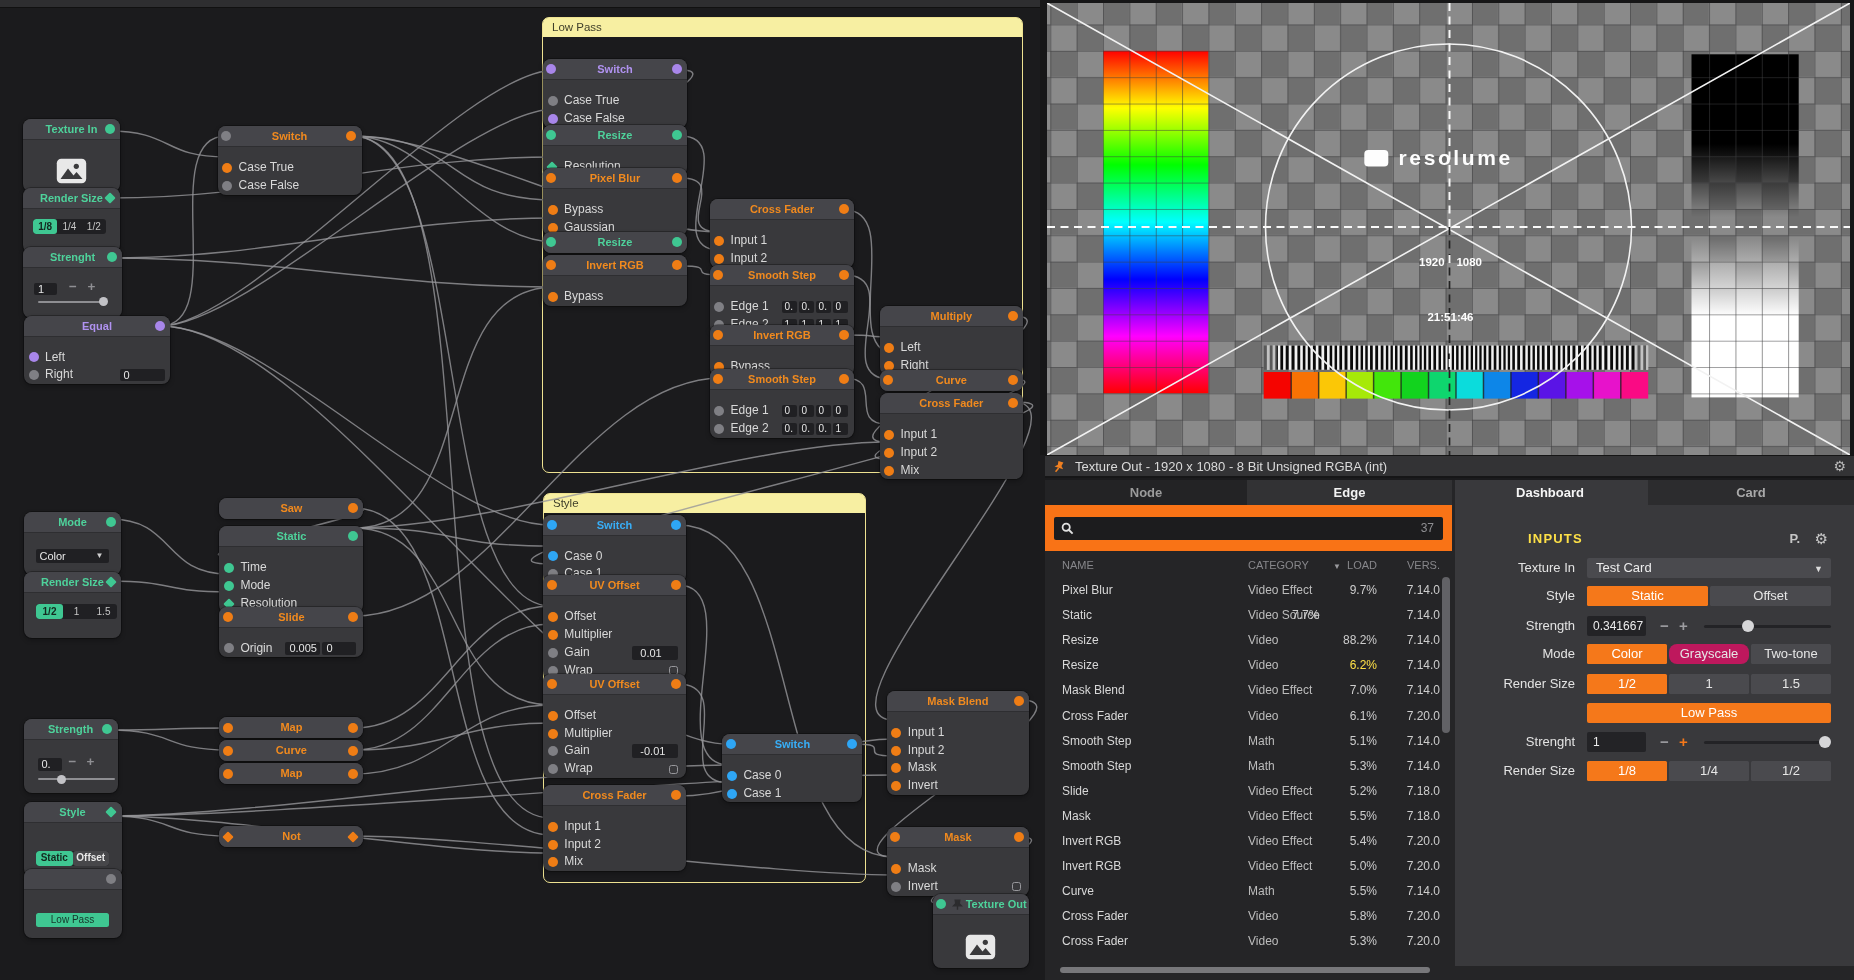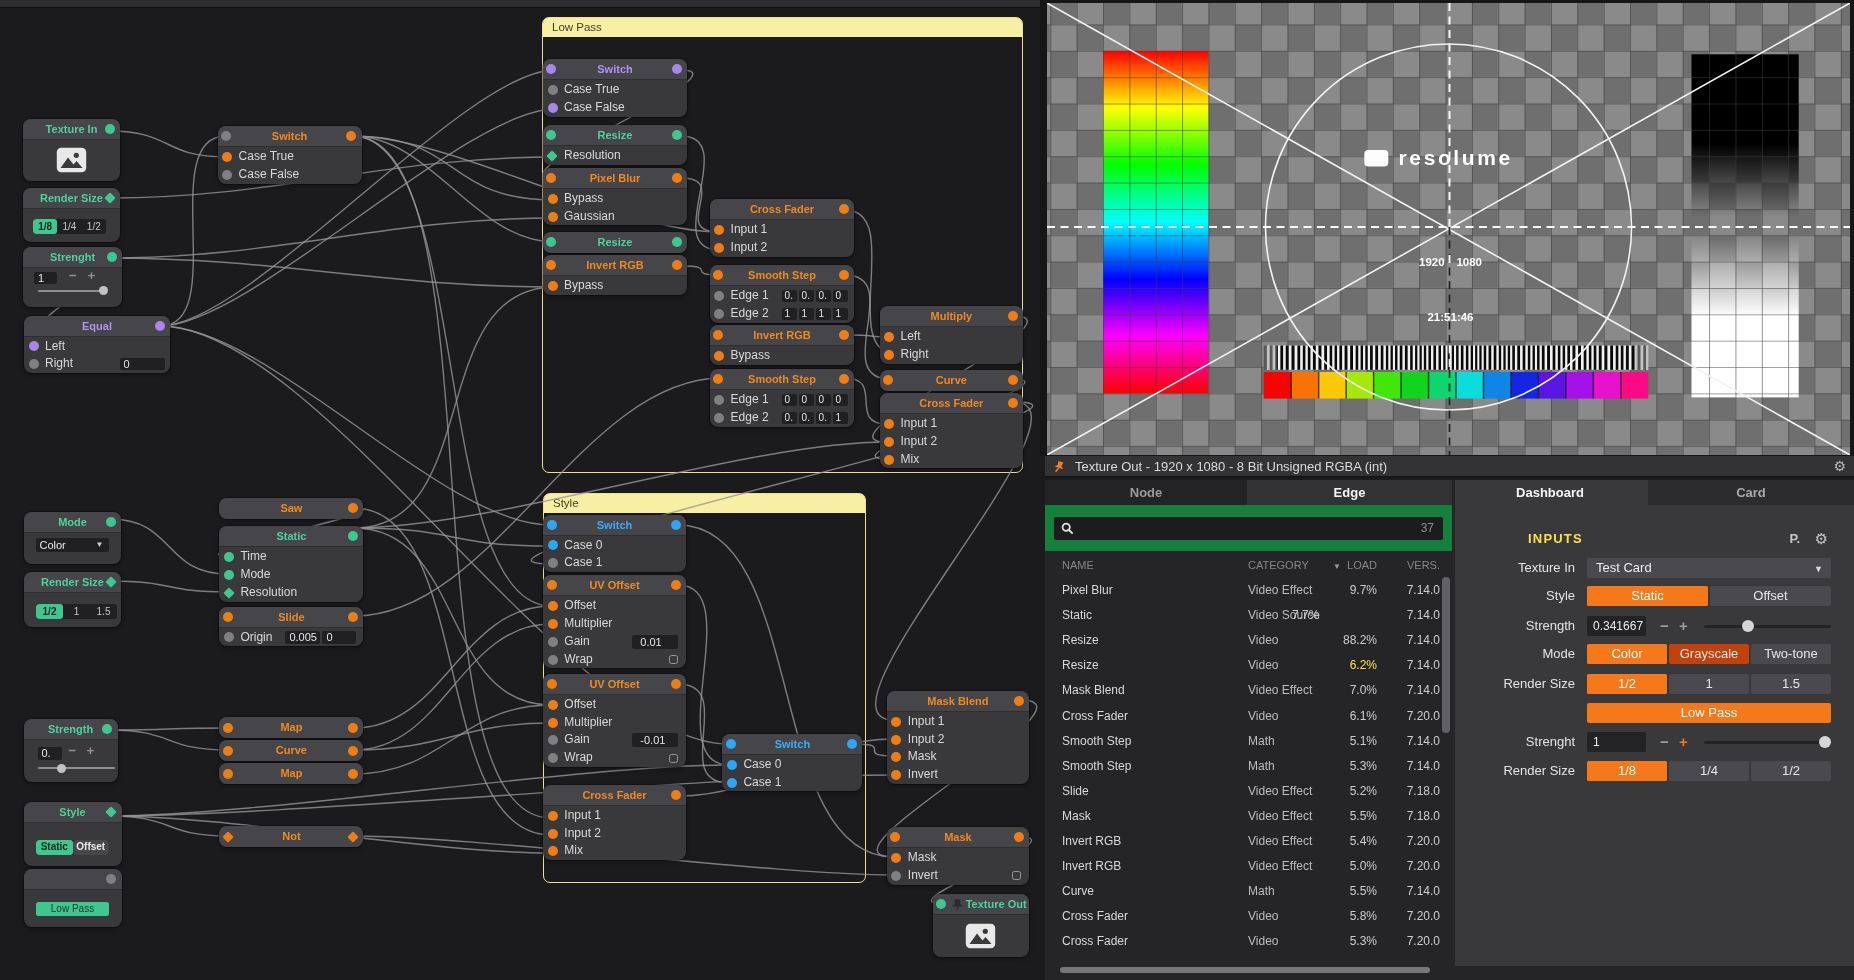--- a/index.html
+++ b/index.html
@@ -8,7 +8,7 @@
 .node{position:absolute;background:#39393c;border-radius:8px;box-shadow:0 0 0 1px rgba(0,0,0,.28),0 2px 5px rgba(0,0,0,.3);}
 .nhd{position:relative;height:21px;line-height:21px;background:#45454a;border-radius:8px 8px 0 0;text-align:center;font-size:11px;font-weight:bold;border-bottom:1px solid #2e2e31;}
 .nhd.only{border-radius:8px;border-bottom:none;}
-.nbody{position:relative;padding-top:1px;}
+.nbody{position:relative;padding-top:12px;}
 .nrow{position:relative;height:17.9px;line-height:17.9px;font-size:12px;color:#d9d9d9;padding-left:21px;white-space:nowrap;}
 .dot{position:absolute;width:10px;height:10px;border-radius:50%;top:50%;margin-top:-5px;}
 .dl{left:3.4px;} .dr{right:5.2px;}

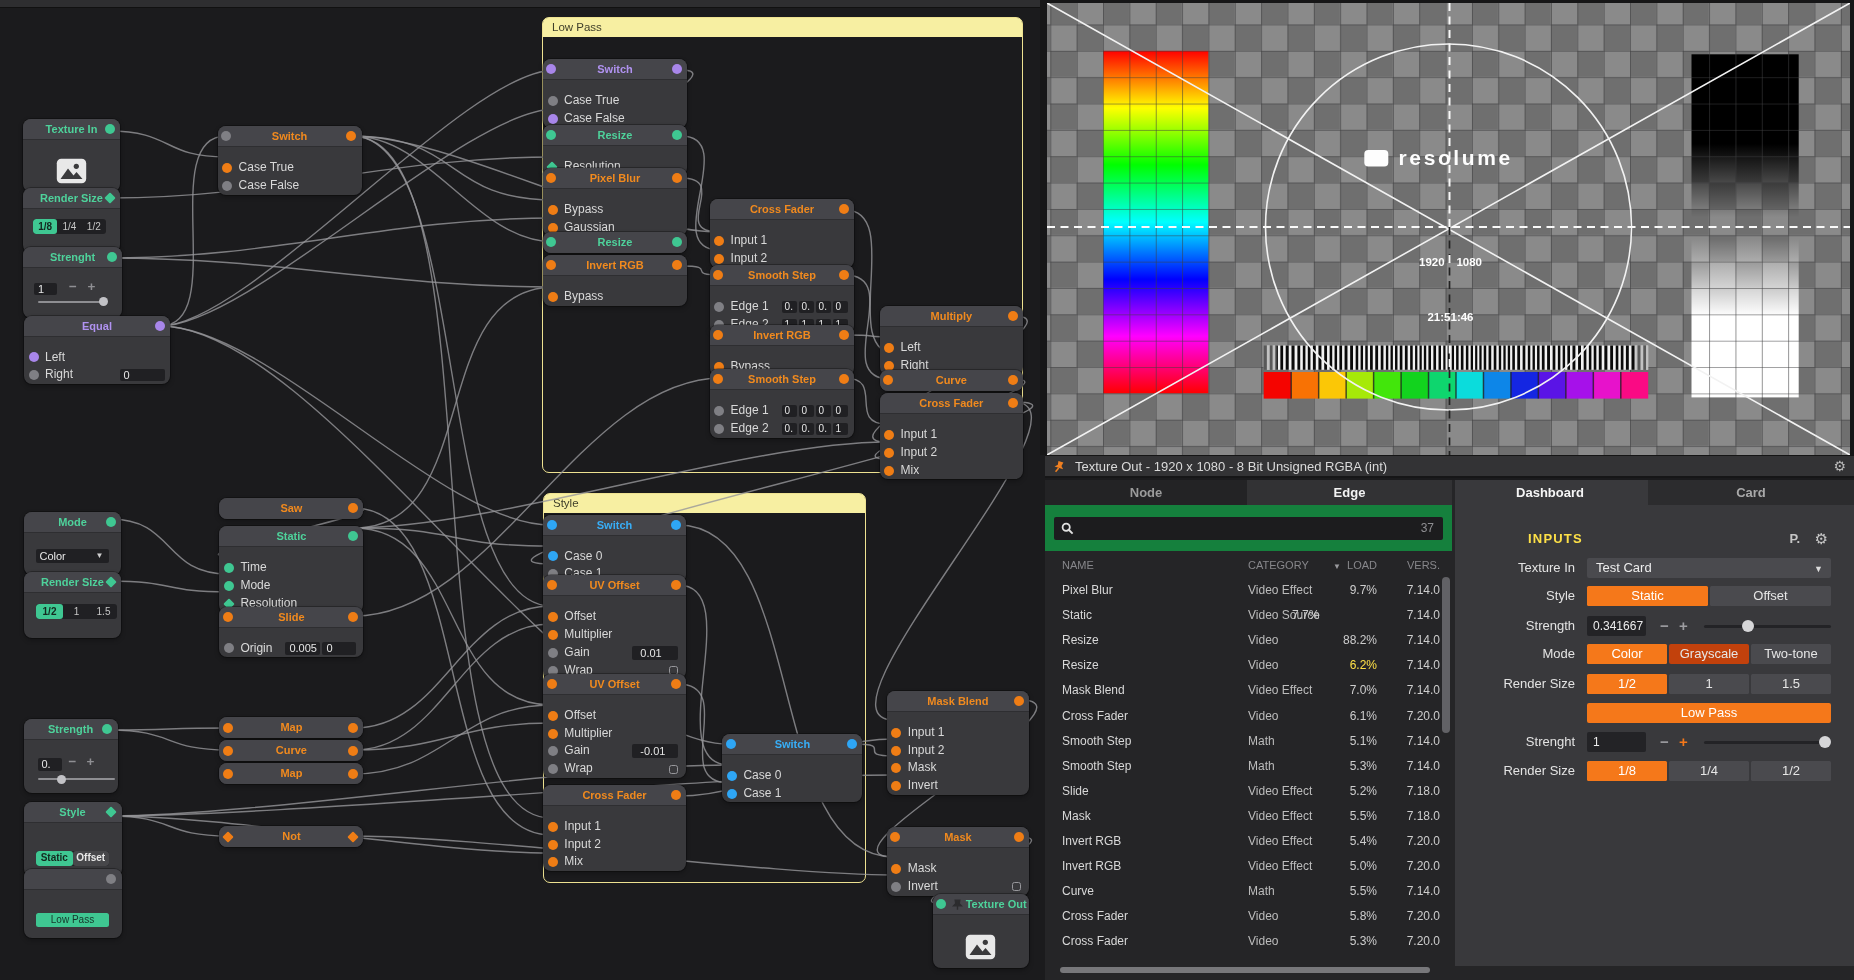--- a/index.html
+++ b/index.html
@@ -541,7 +541,7 @@
 <div class="abs" style="left:1045px;top:480px;width:407px;height:500px;background:#252527;"></div>
 <div class="tab" style="left:1045px;top:480px;width:202px;height:25px;line-height:25px;background:#232325;color:#9b9b9b;">Node</div>
 <div class="tab" style="left:1247px;top:480px;width:205px;height:25px;line-height:25px;background:#323234;color:#f3f3f3;">Edge</div>
-<div class="abs" style="left:1045px;top:505px;width:407px;height:46px;background:#15803d;">
+<div class="abs" style="left:1045px;top:505px;width:407px;height:46px;background:#f97316;">
 <div style="position:absolute;left:9px;top:12px;width:389px;height:23px;background:#1c1c1e;border-radius:2px;">
 <svg width="13" height="13" viewBox="0 0 13 13" style="position:absolute;left:7px;top:5px;">
           <circle cx="5.2" cy="5.2" r="3.6" stroke="#e0e0e0" stroke-width="1.8" fill="none"></circle>

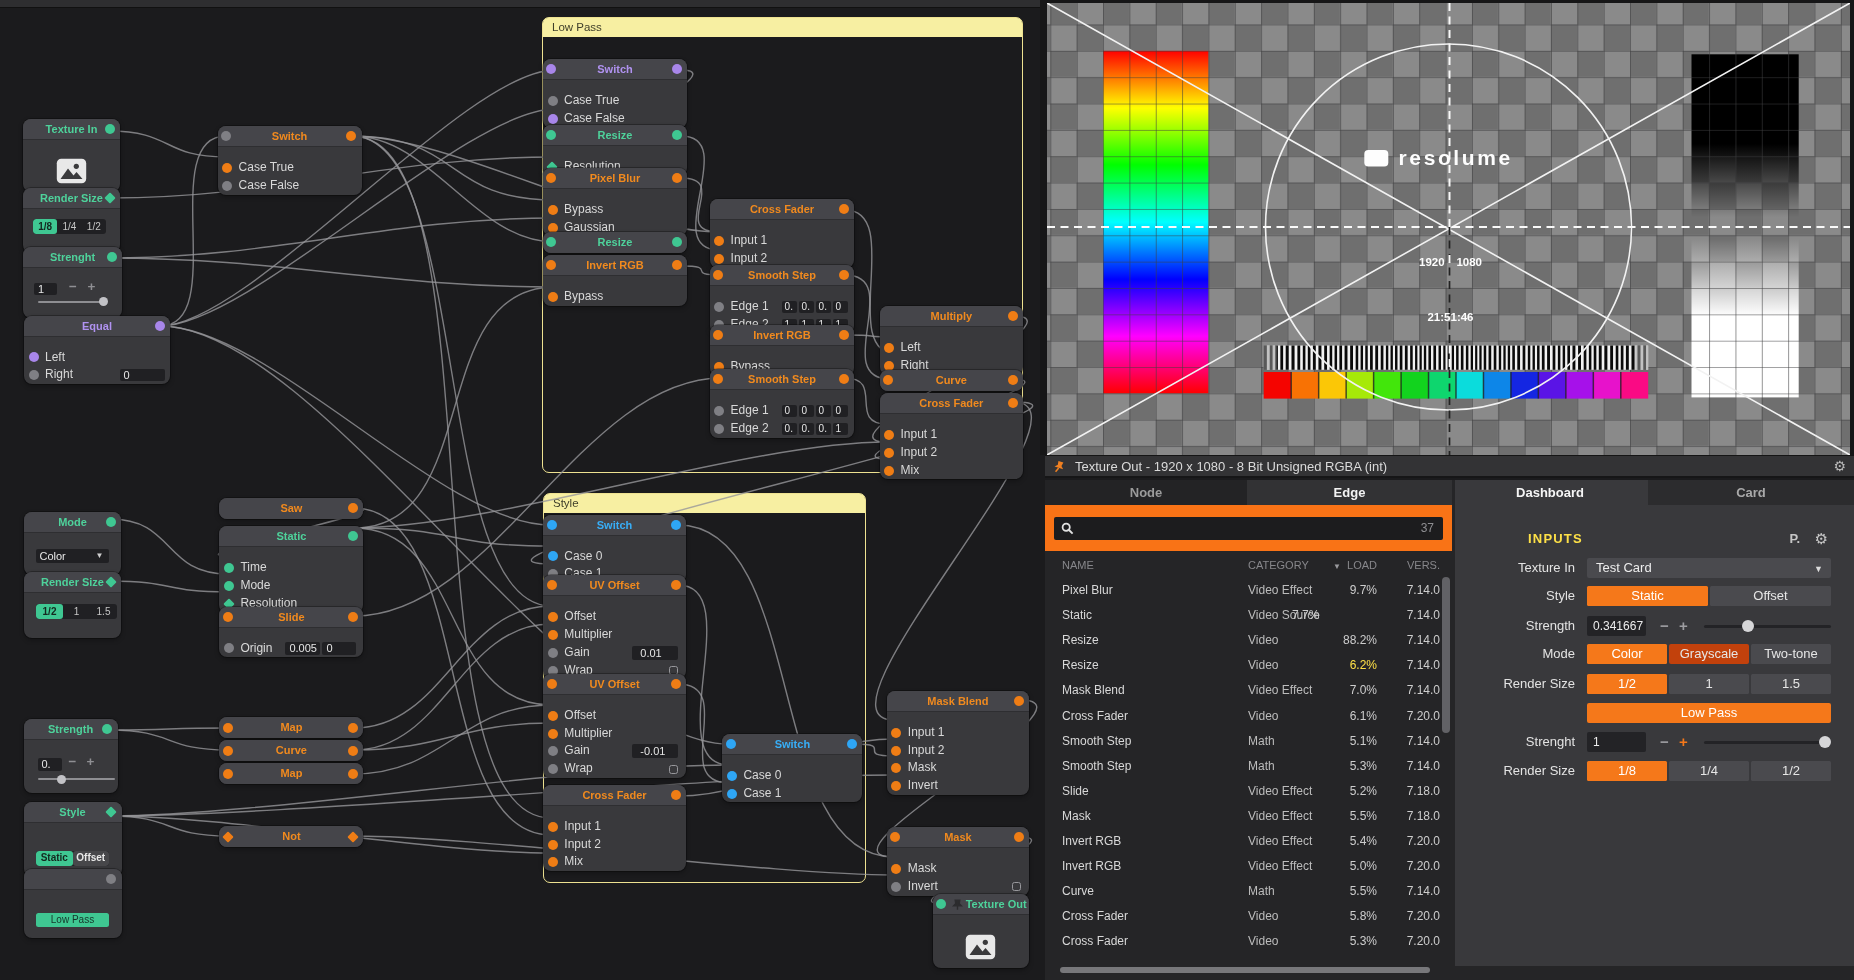--- a/index.html
+++ b/index.html
@@ -679,7 +679,7 @@
 <div class="abs" style="left:1452px;top:644.4px;width:402px;height:20px;">
       <span style="position:absolute;right:279px;top:2px;font-size:13px;color:#e3e3e3;">Mode</span>
       <div style="position:absolute;left:135.0px;top:0;width:80.0px;height:20px;line-height:20px;background:#f5781a;color:#ffffff;font-size:13px;text-align:center;border-radius:1.5px;">Color</div>
-      <div style="position:absolute;left:217.0px;top:0;width:80.0px;height:20px;line-height:20px;background:#c2410c;color:#e6e6e6;font-size:13px;text-align:center;border-radius:2px;">Grayscale</div>
+      <div style="position:absolute;left:217.0px;top:0;width:80.0px;height:20px;line-height:20px;background:#be185d;color:#e6e6e6;font-size:13px;text-align:center;border-radius:8px;">Grayscale</div>
       <div style="position:absolute;left:299.0px;top:0;width:80.0px;height:20px;line-height:20px;background:#4a4a4e;color:#e6e6e6;font-size:13px;text-align:center;border-radius:1.5px;">Two-tone</div>
     </div>
 <div class="abs" style="left:1452px;top:673.5px;width:402px;height:20px;">

